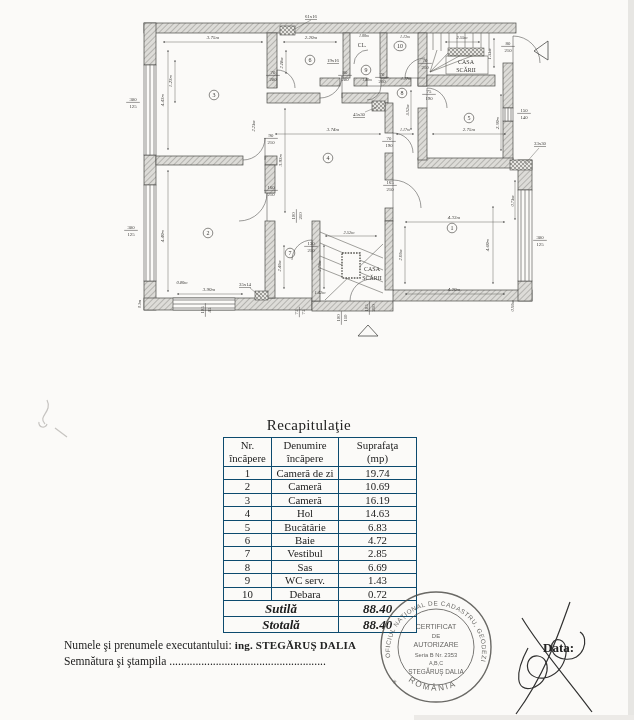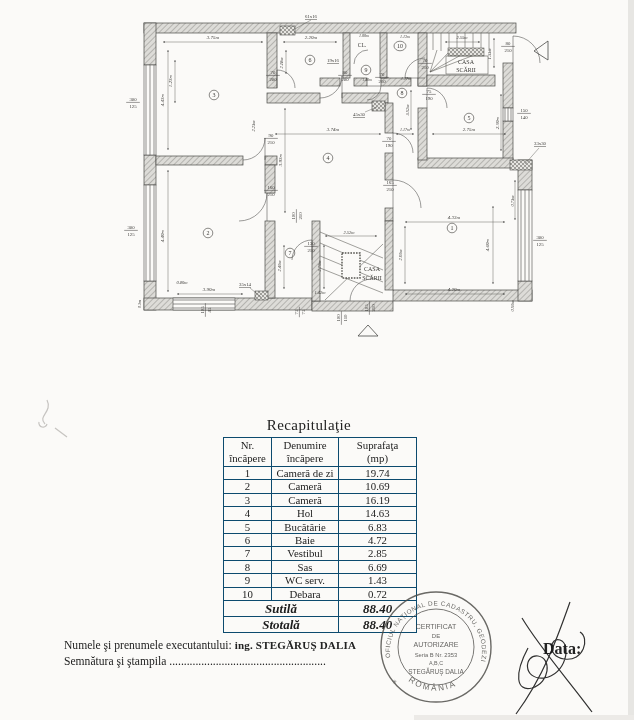--- a/index.html
+++ b/index.html
@@ -34,7 +34,7 @@
 
   .exec-line{position:absolute;left:64px;font-size:11.6px;color:#222;white-space:nowrap;}
   .exec-line b{font-size:11px;letter-spacing:.2px;}
-  .data-label{position:absolute;left:543px;top:640px;font-size:16px;font-weight:bold;color:#222;}
+  .data-label{position:absolute;left:543px;top:640px;font-size:13px;font-weight:bold;color:#222;}
 
   #stamp-svg{position:absolute;left:368px;top:580px;}
   #sign-svg{position:absolute;left:492px;top:596px;}

